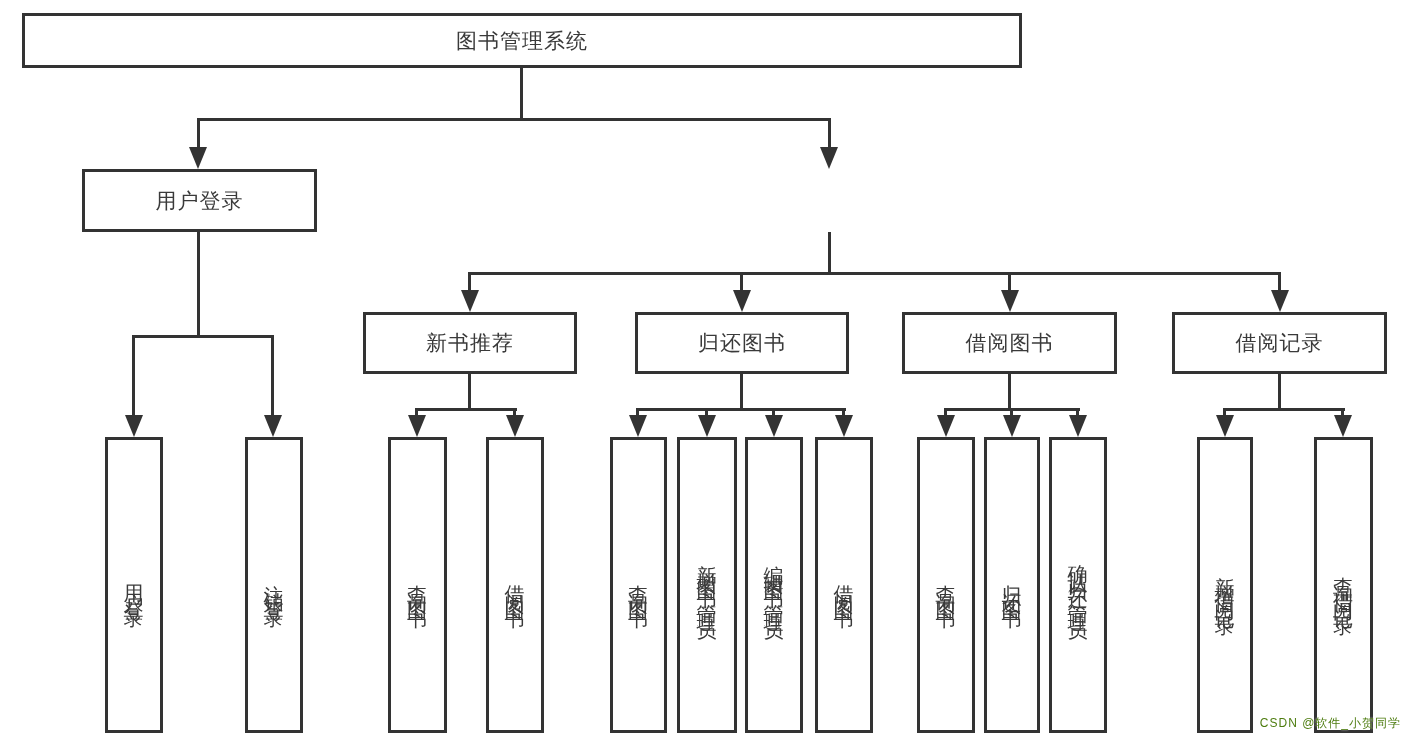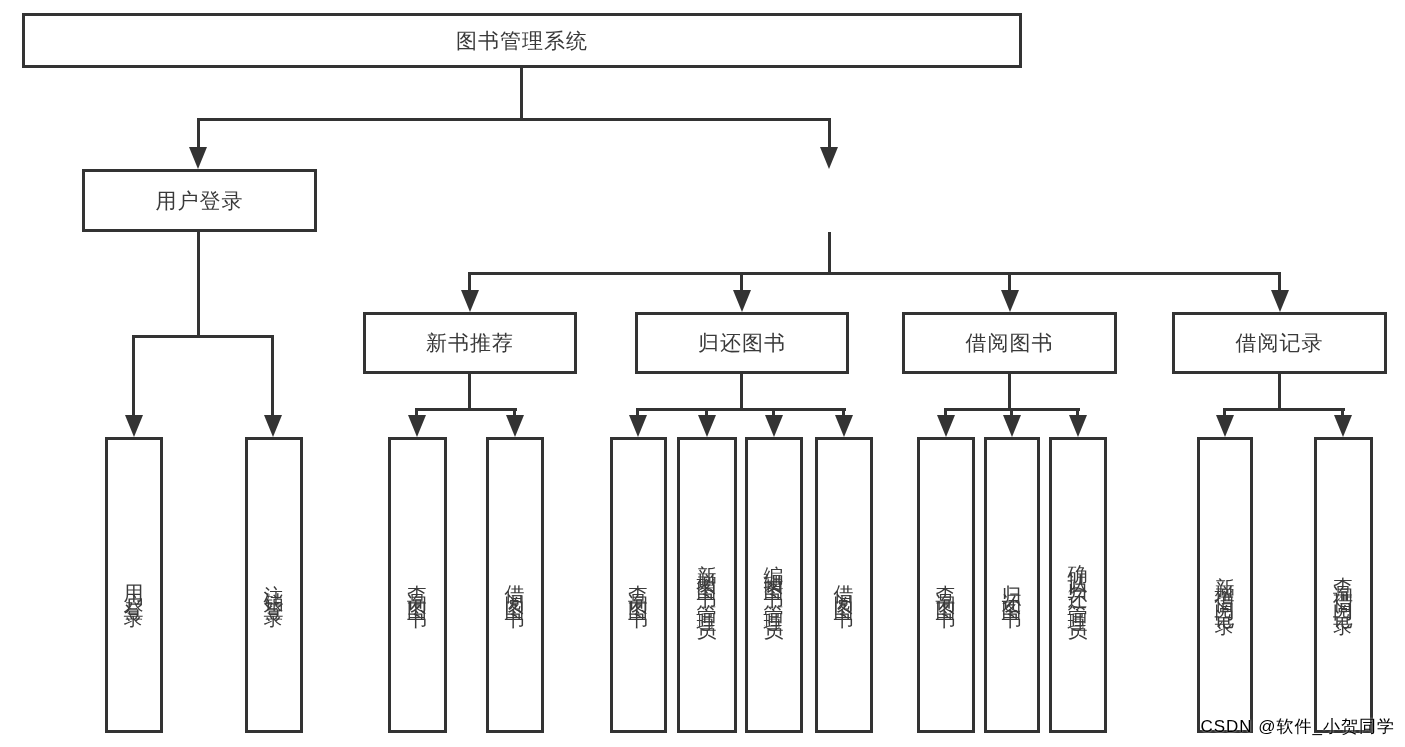--- a/index.html
+++ b/index.html
@@ -24,7 +24,7 @@
     border-top:22px solid #333333;
   }
   .wm{
-    position:absolute;right:10px;top:715px;font-size:17px;color:#000000;
+    position:absolute;right:4px;top:715px;font-size:12px;color:#4d7c0f;
     letter-spacing:1px;z-index:5;text-shadow:0 0 2px #ffffff;
   }
 </style>

